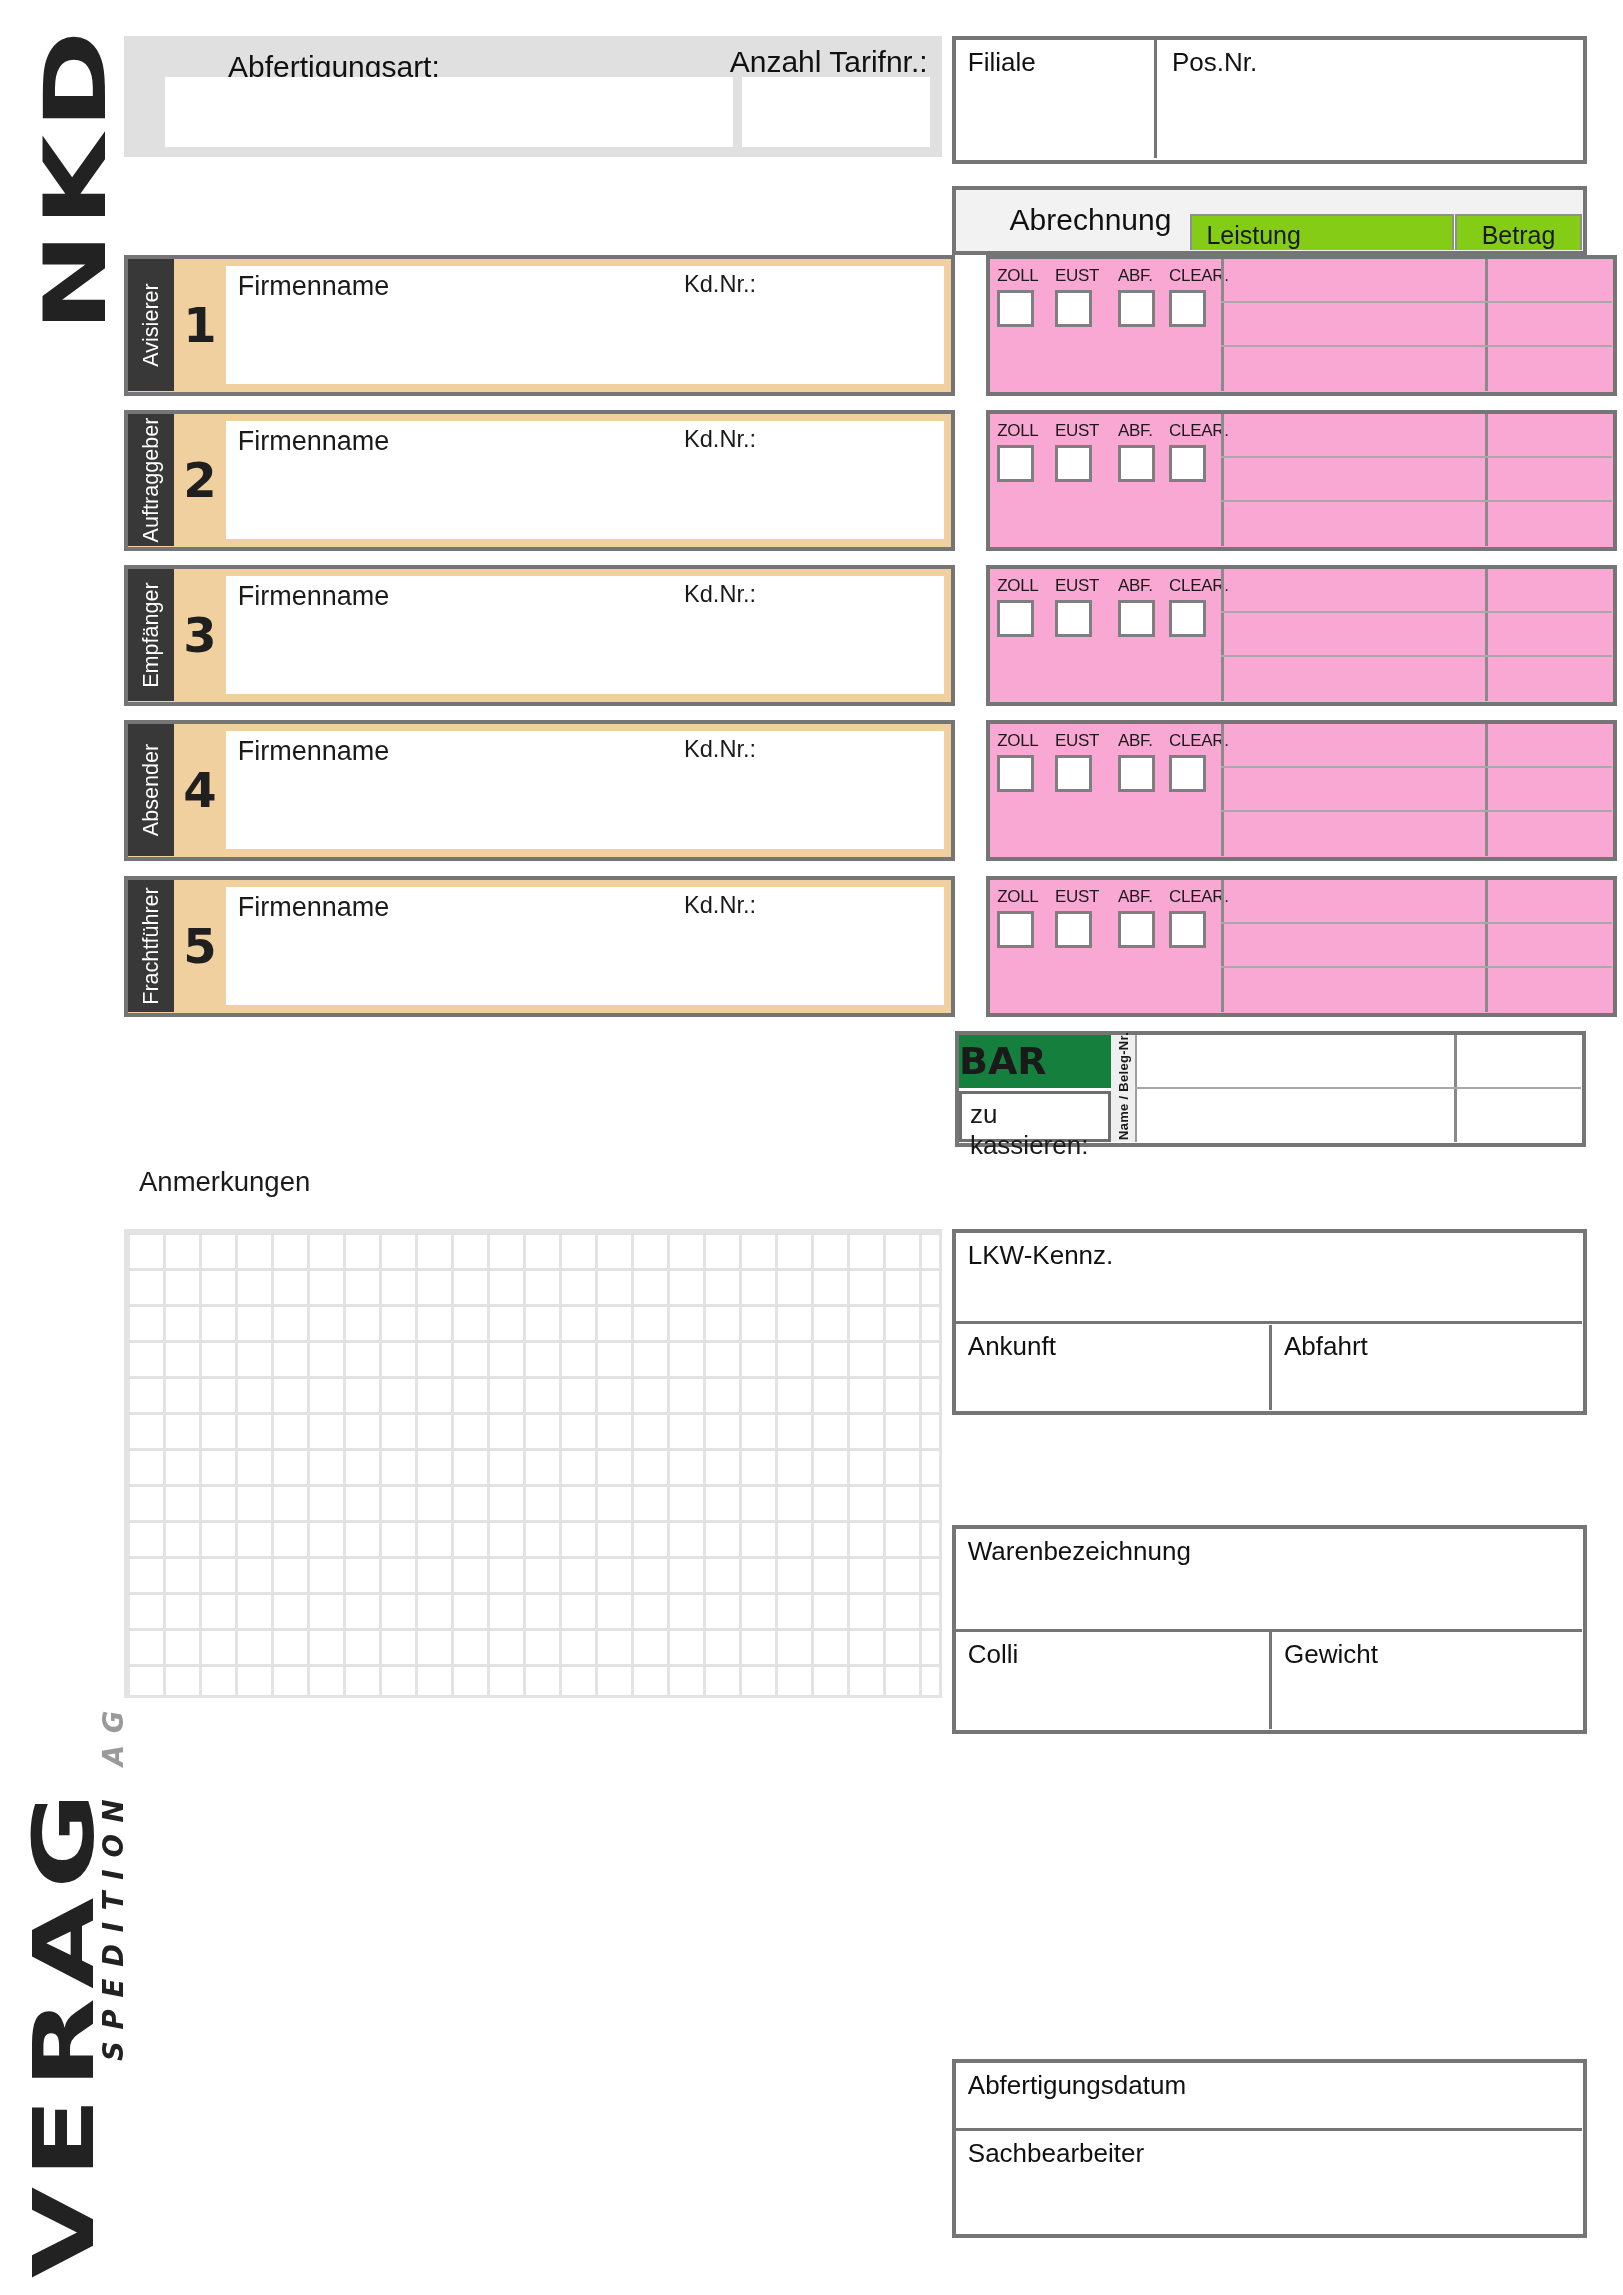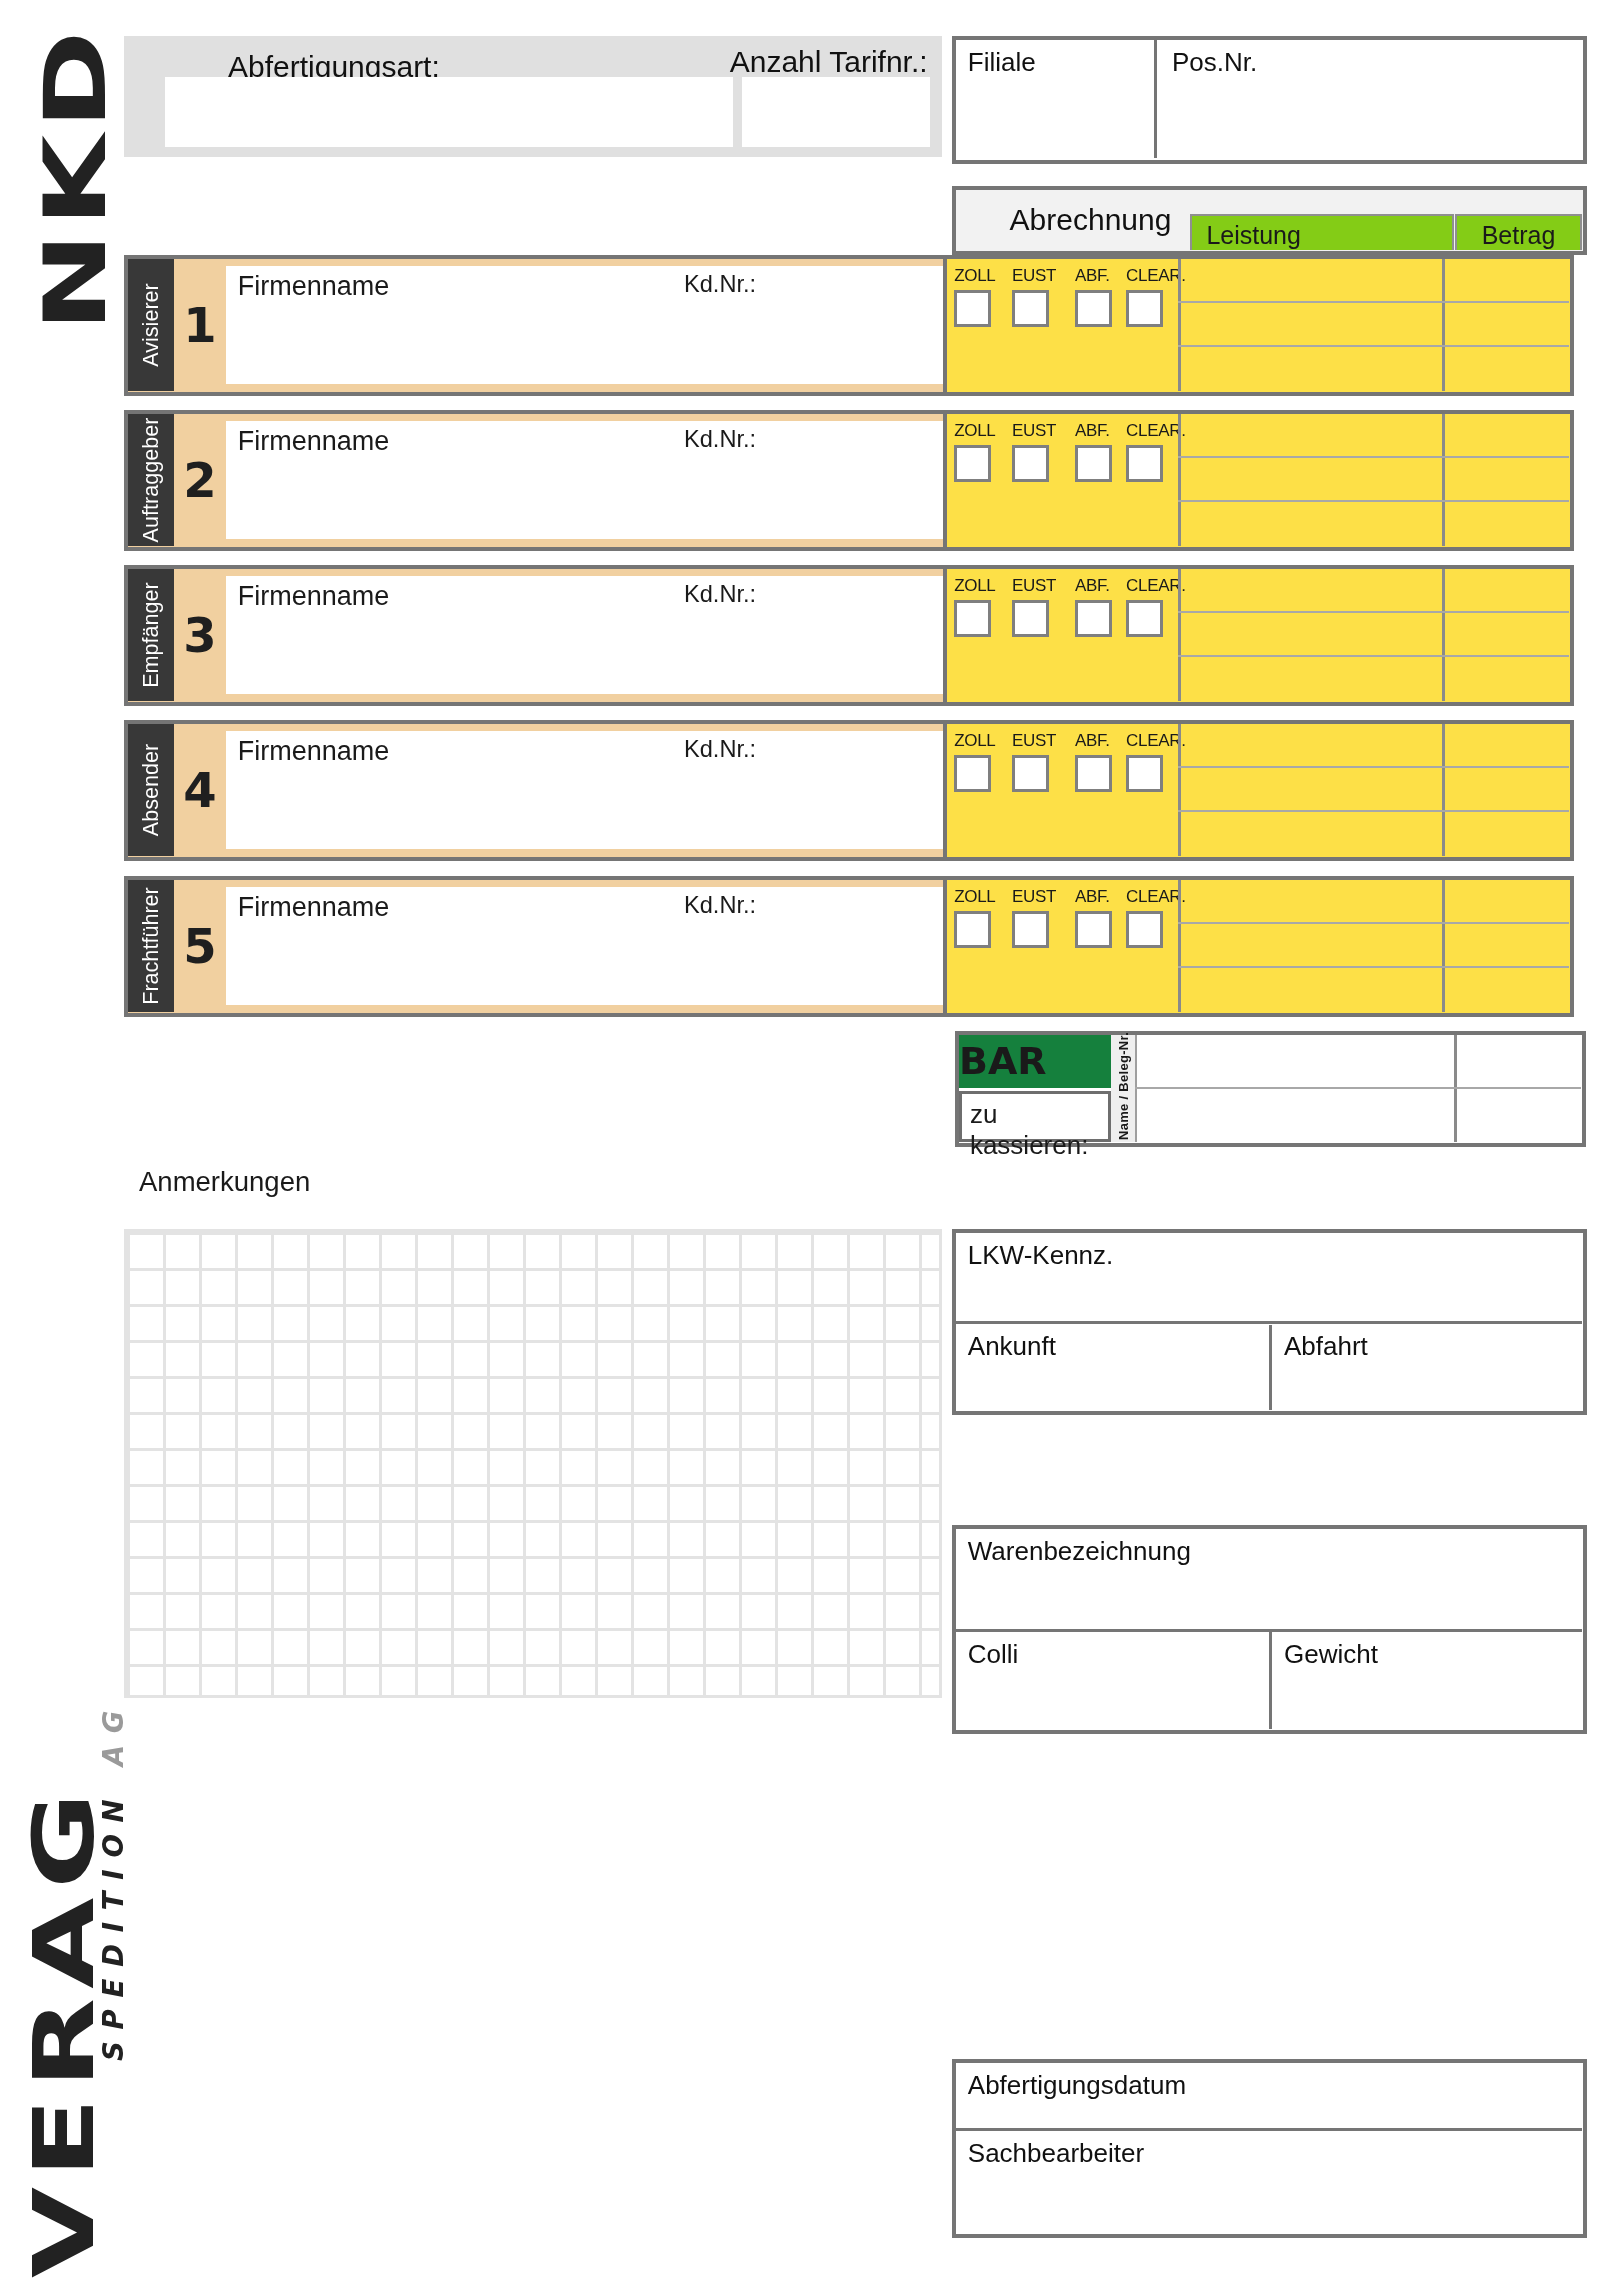--- a/index.html
+++ b/index.html
@@ -52,7 +52,7 @@
   .flab { position:absolute; left:11.8px; top:5.2px; font-size:27px; }
   .klab { position:absolute; left:458px; top:5.2px; font-size:23.6px; }
 
-  .pr { position:absolute; left:819px; top:0; width:631px; height:141px; border:4.6px solid #757575; background:#fde047; }
+  .pr { position:absolute; left:862px; top:0; width:631px; height:141px; border:4.6px solid #757575; background:#f9a8d4; }
   .cbcell { position:absolute; left:0; top:0; width:231px; height:132px; }
   .cbg { position:absolute; top:6.5px; }
   .cbl { font-size:17px; letter-spacing:-0.3px; height:21px; color:#1a1a1a; white-space:nowrap; }

